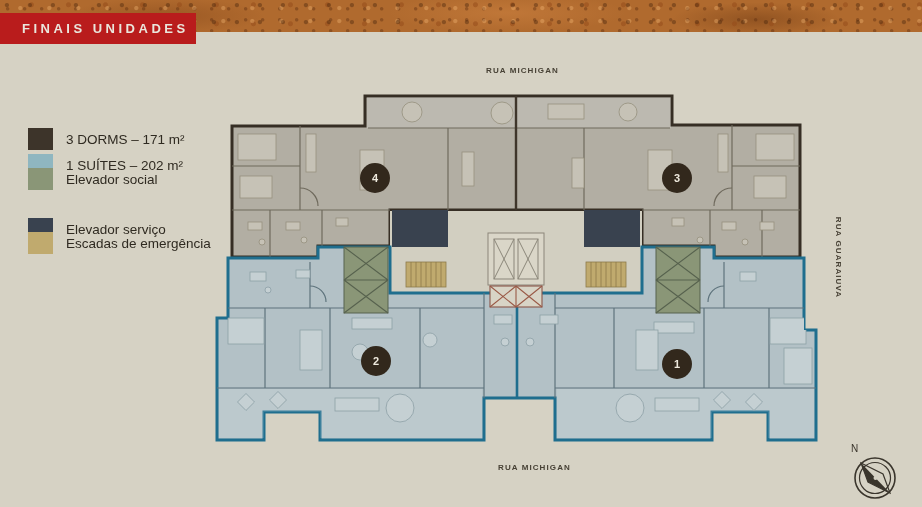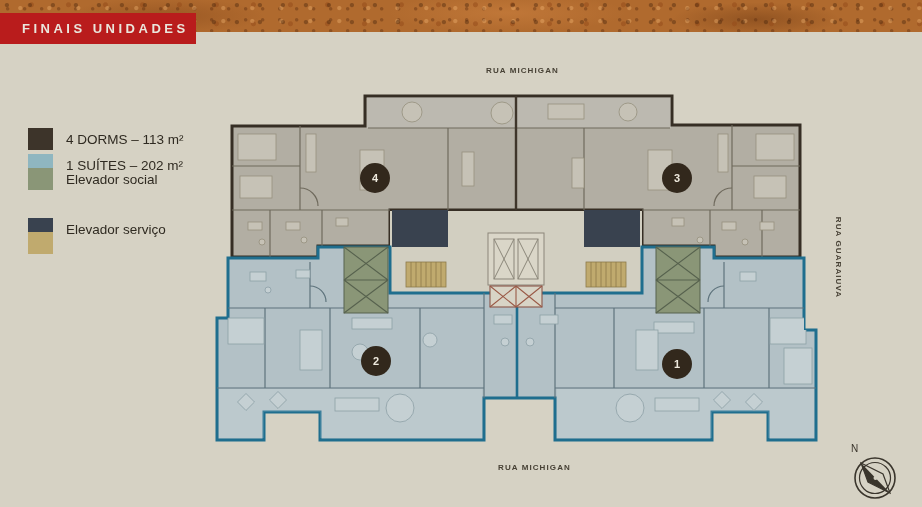--- a/index.html
+++ b/index.html
@@ -54,7 +54,7 @@
   <div class="legend">
     <div class="legend-row" style="top:0px">
       <span class="sw" style="background-color: rgb(61, 52, 42);"></span>
-      <span class="lb">4 DORMS – 113 m²</span>
+      <span class="lb">3 DORMS – 171 m²</span>
     </div>
     <div class="legend-row" style="top:26px">
       <span class="sw" style="background-color: rgb(143, 182, 192);"></span>

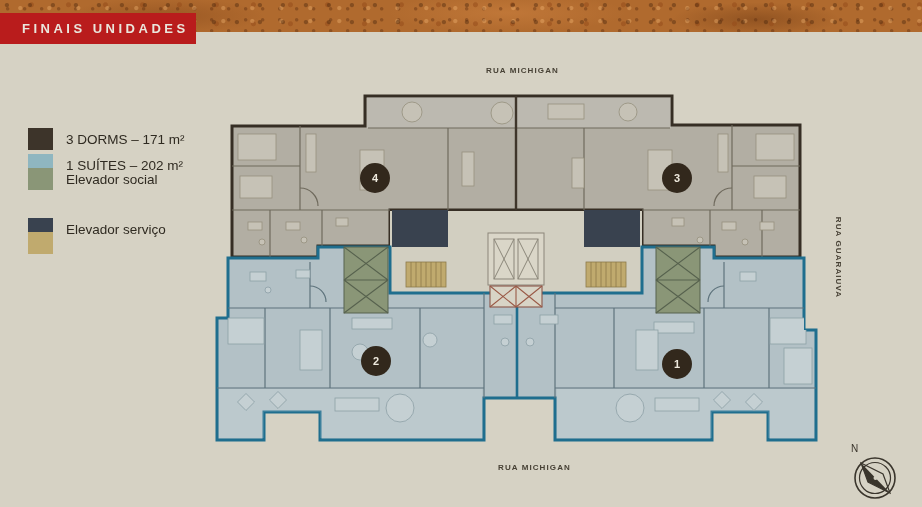--- a/index.html
+++ b/index.html
@@ -70,6 +70,7 @@
     </div>
     <div class="legend-row" style="top:104px">
       <span class="sw" style="background-color: rgb(192, 170, 110);"></span>
+      <span class="lb">Escadas de emergência</span>
     </div>
   </div>
 

